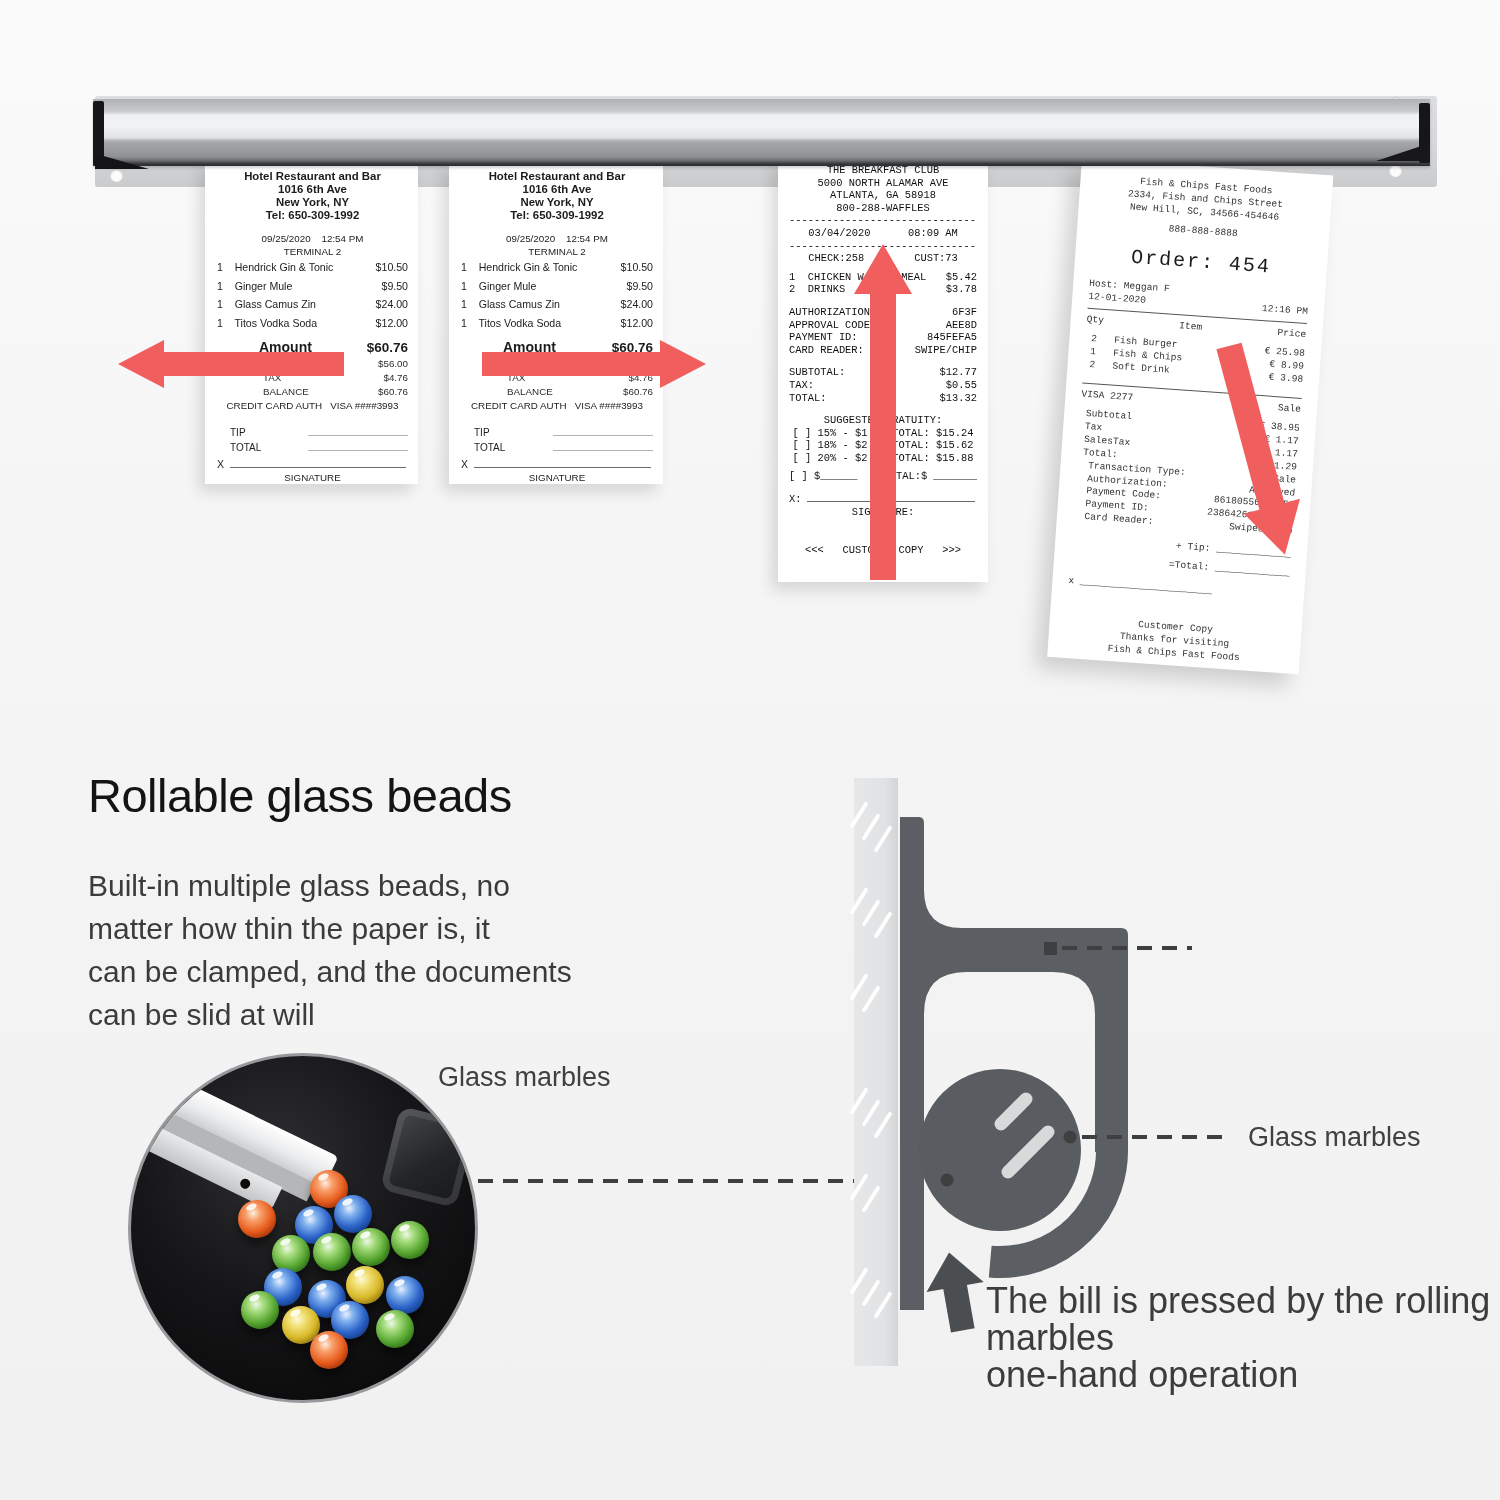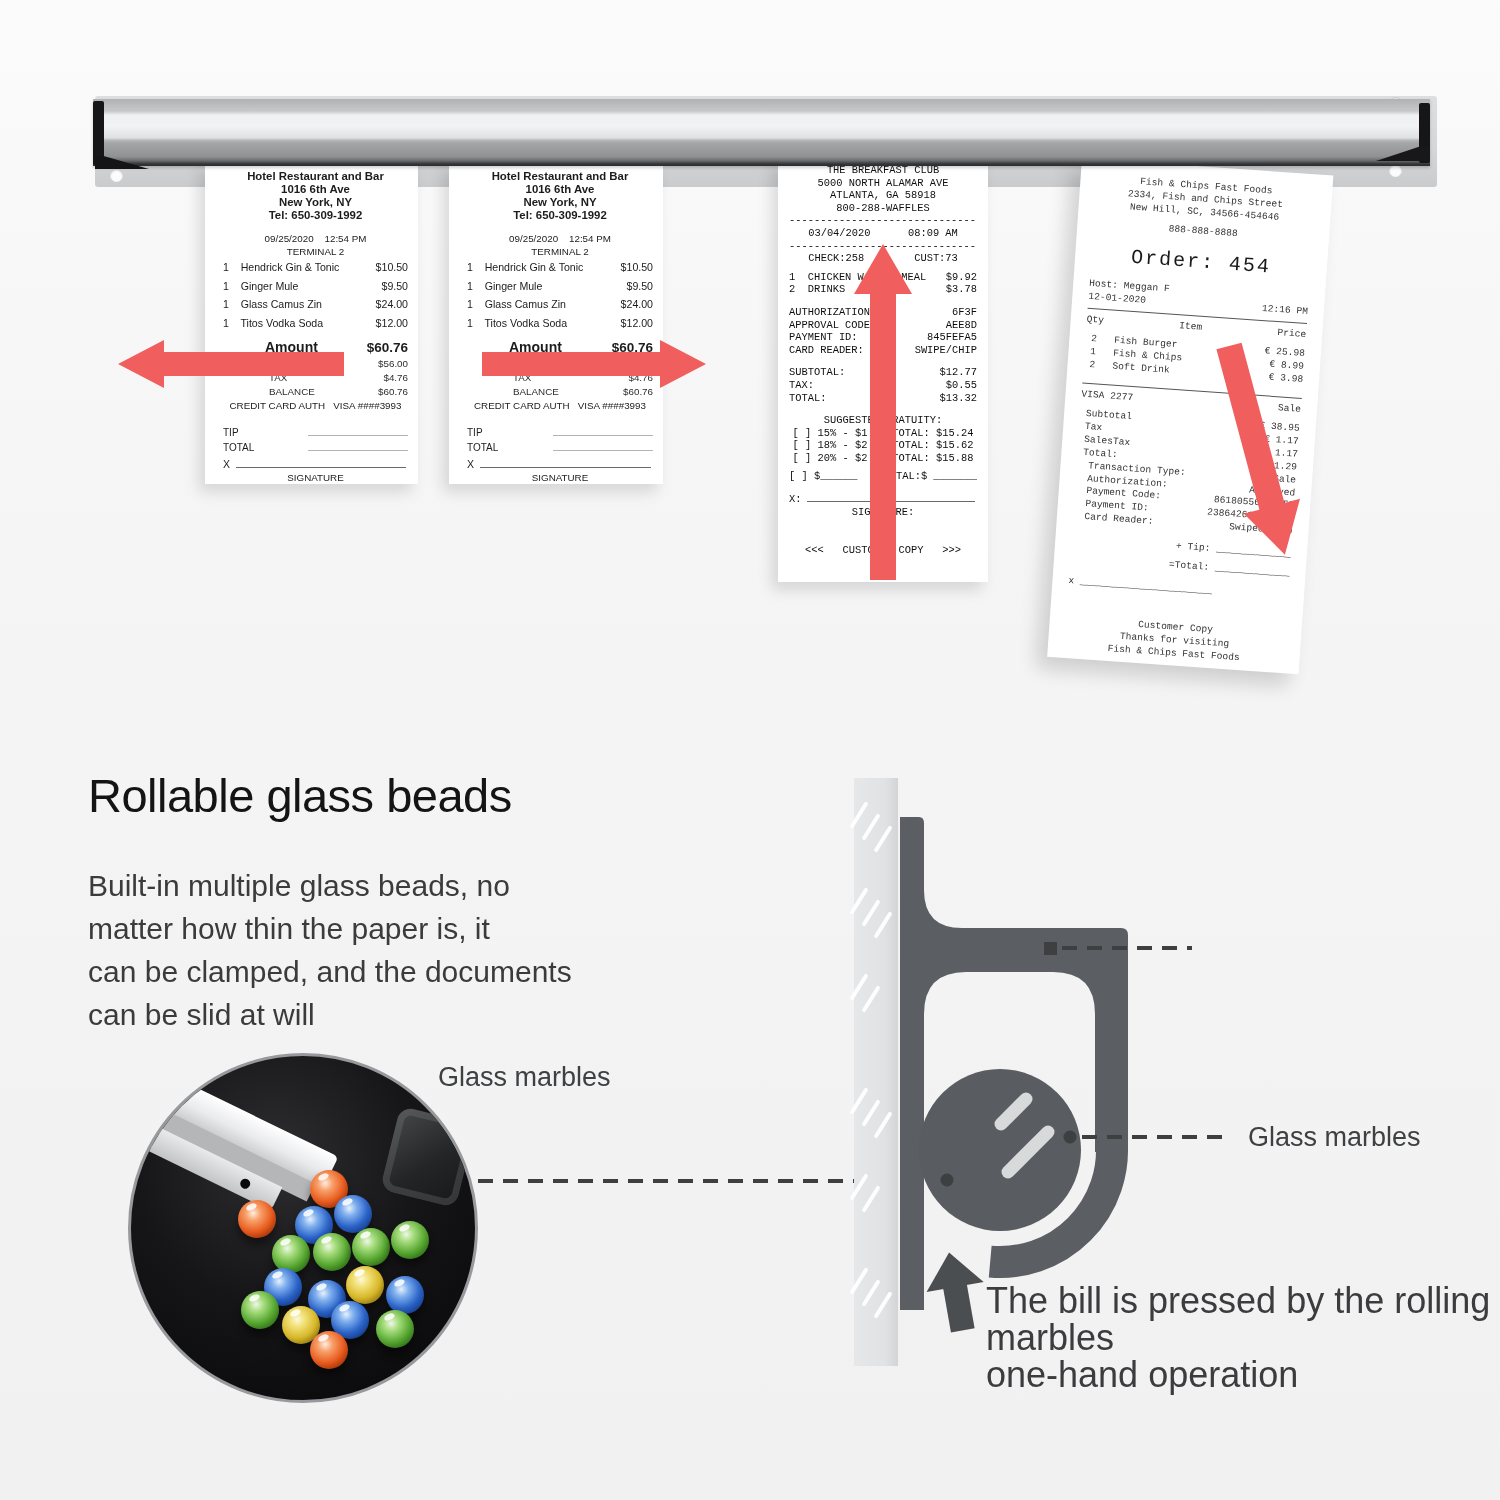--- a/index.html
+++ b/index.html
@@ -40,7 +40,7 @@
   .rrow.hr{height:0;border-top:1.4px solid #555;margin:5px 0;}
   .rrow.xl .rc{border-bottom:1px solid #6a6a6a;margin:0 2px 3px 6px;}
 
-  .r-hotel{left:205px;top:162px;width:213px;height:322px;padding:8px 10px 0 18px;
+  .r-hotel{left:205px;top:162px;width:213px;height:322px;padding:8px 10px 0 12px;
            font-size:10.5px;line-height:13.2px;}
   .r-hotel2{left:449px;top:162px;width:214px;}
   .r-hotel .hb{font-weight:bold;font-size:11.4px;line-height:13px;}

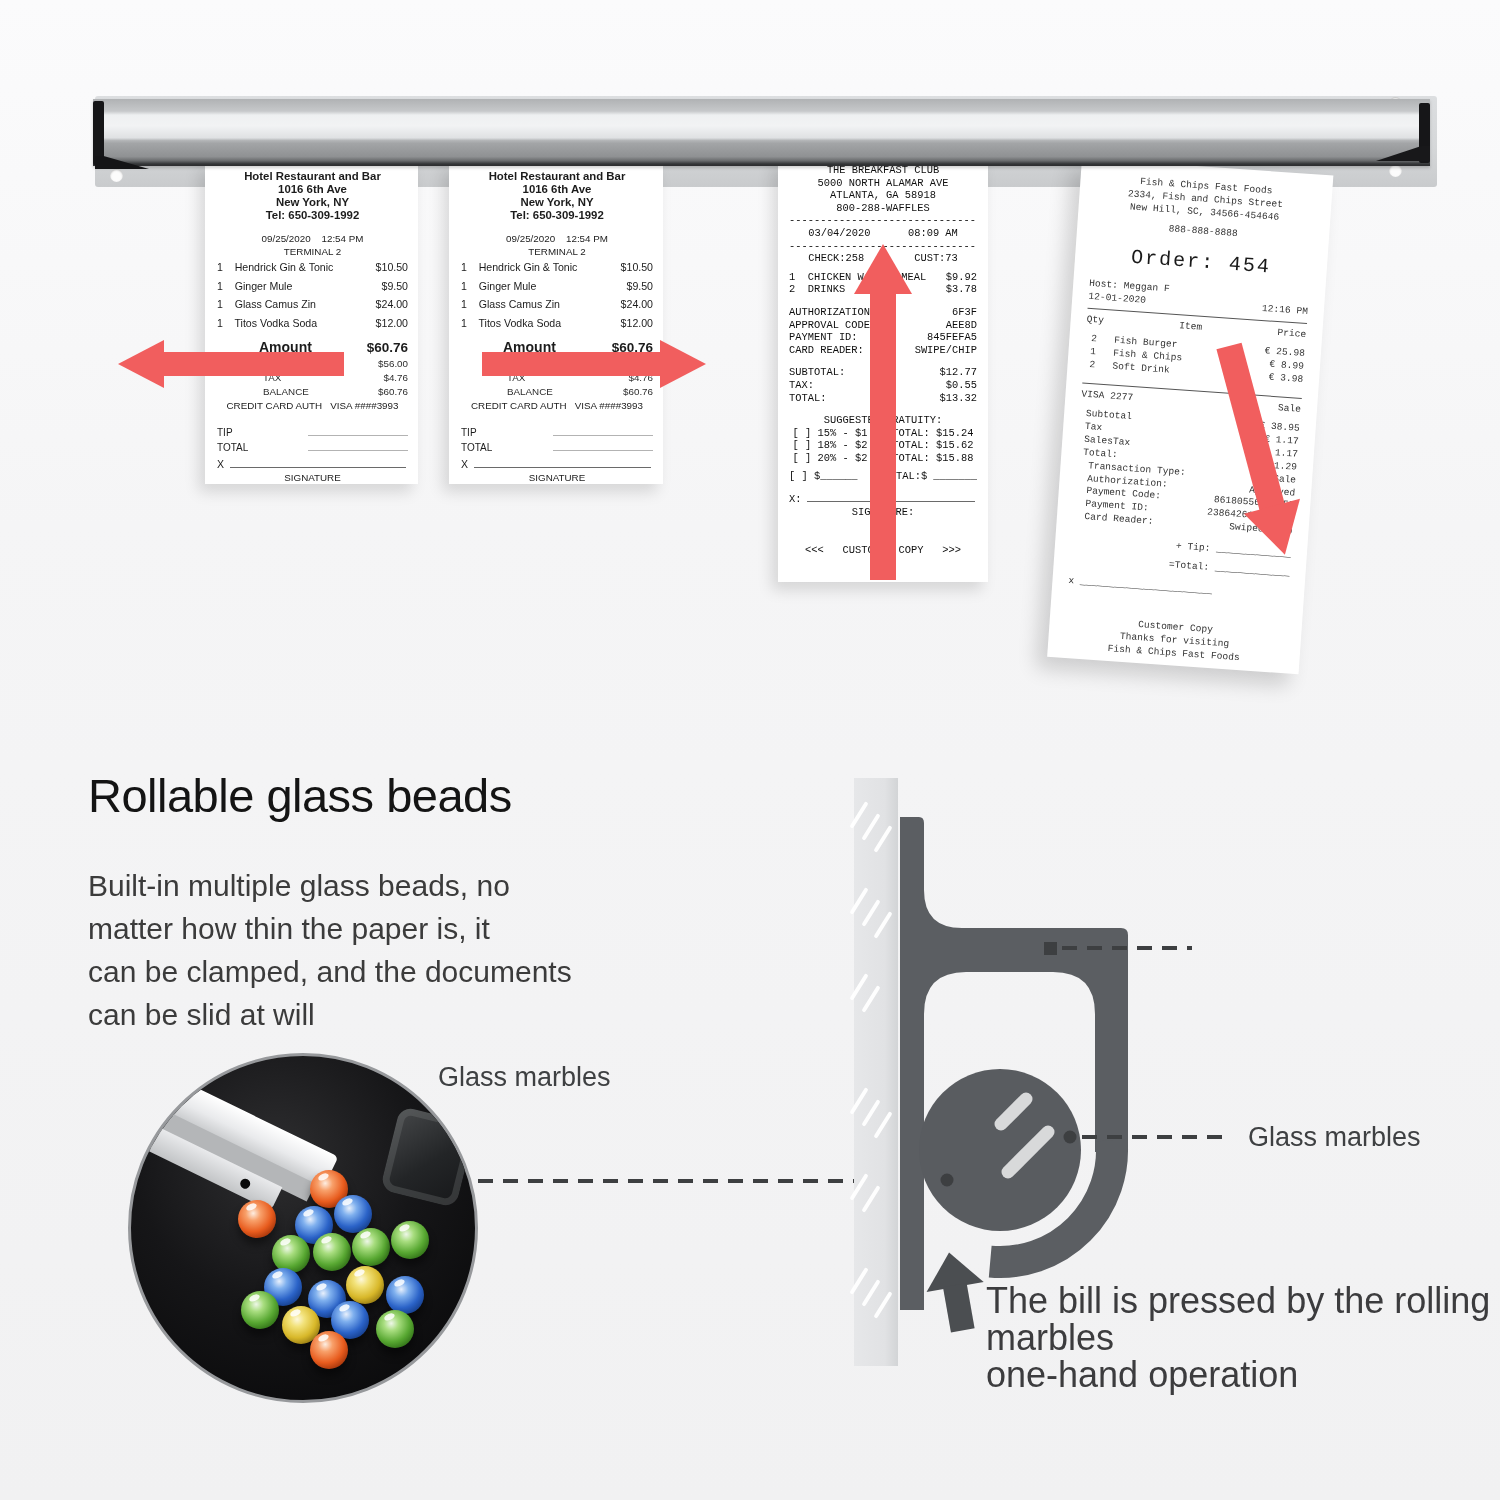--- a/index.html
+++ b/index.html
@@ -426,7 +426,7 @@
       <div class="rrow">
         <span class="rl">1  CHICKEN WAFFLE MEAL</span>
         <span class="rc"></span>
-        <span class="rr">$9.92</span>
+        <span class="rr">$5.42</span>
       </div>
       <div class="rrow">
         <span class="rl">2  DRINKS</span>

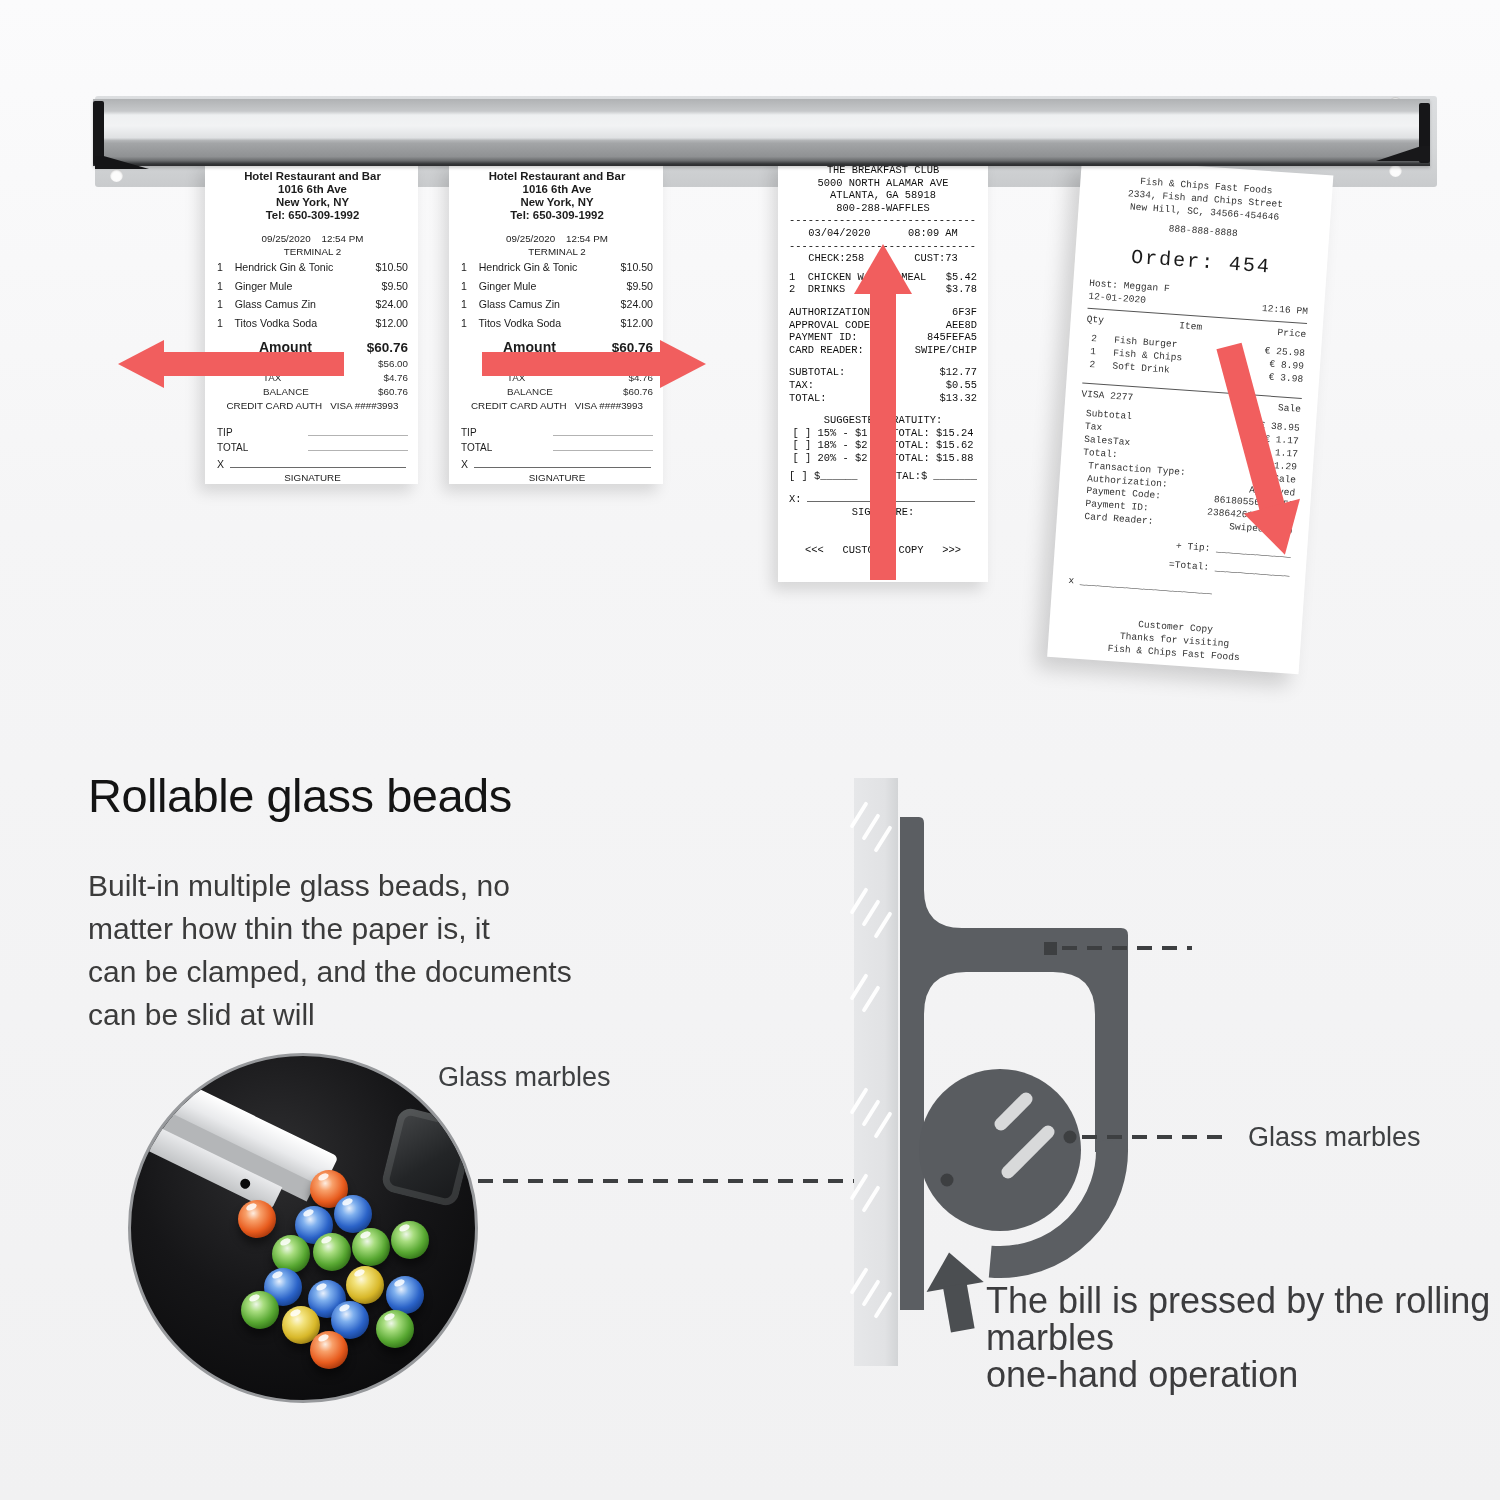--- a/index.html
+++ b/index.html
@@ -51,7 +51,7 @@
   .r-hotel .amt .rr{font-weight:bold;font-size:13.5px;}
   .r-hotel .sub{font-size:9.8px;line-height:14px;color:#2d2d2d;}
   .r-hotel .sub .rl{margin-left:46px;}
-  .r-hotel .ul{height:15px;}
+  .r-hotel .ul{height:15px;margin-left:13px;}
   .r-hotel .ul .rl{font-size:10px;}
   .r-hotel .ul .rr{width:100px;height:13px;border-bottom:1.2px solid #b3b3b3;}
 

